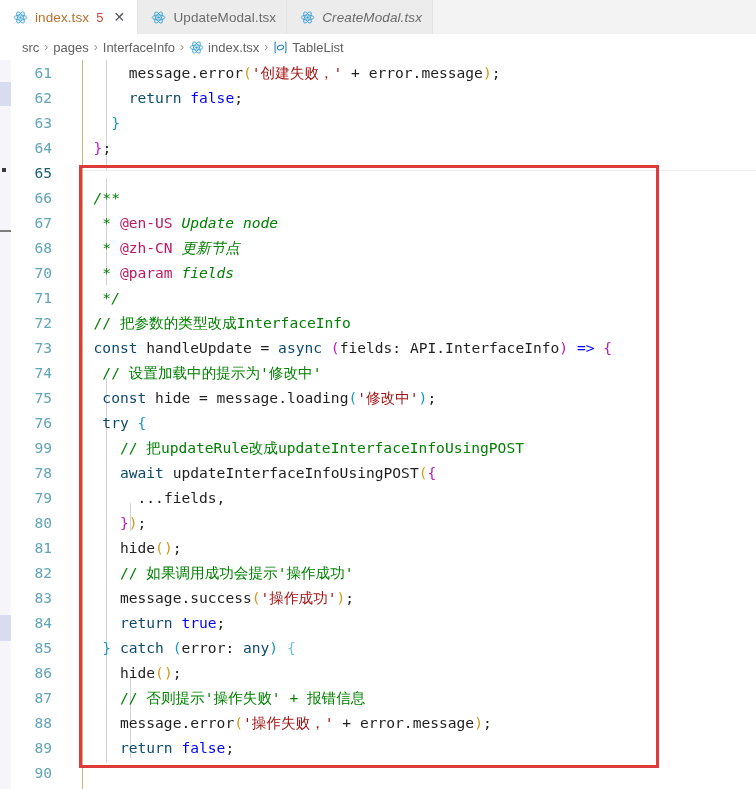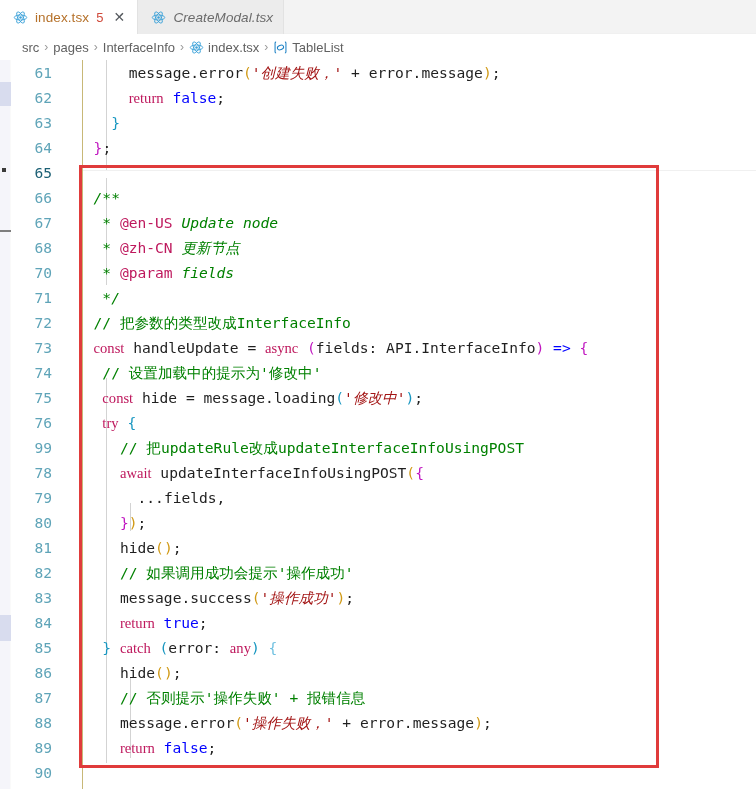--- a/index.html
+++ b/index.html
@@ -227,6 +227,19 @@
           <span class="tab-label">index.tsx</span>
           <span class="tab-badge">5</span>
           <span class="tab-close">✕</span>
+        </div>
+        <div class="tab">
+          <span class="tab-icon">
+            <svg viewBox="0 0 24 24" width="15" height="15">
+              <g fill="none" stroke="#3aa0d8" stroke-width="1.4">
+                <ellipse cx="12" cy="12" rx="10" ry="4.1" transform="rotate(0 12 12)"></ellipse>
+                <ellipse cx="12" cy="12" rx="10" ry="4.1" transform="rotate(60 12 12)"></ellipse>
+                <ellipse cx="12" cy="12" rx="10" ry="4.1" transform="rotate(120 12 12)"></ellipse>
+              </g>
+              <circle cx="12" cy="12" r="2" fill="#3aa0d8" stroke="none"></circle>
+            </svg>
+          </span>
+          <span class="tab-label">UpdateModal.tsx</span>
         </div>
         <div class="tab italic">
           <span class="tab-icon">

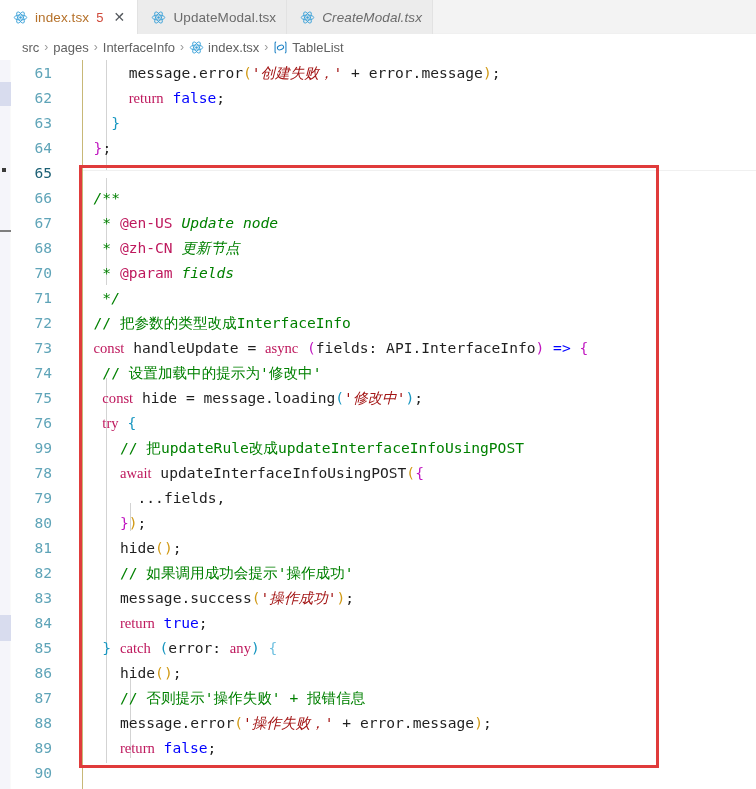--- a/index.html
+++ b/index.html
@@ -193,7 +193,7 @@
   
   .tok-kw      { color: #be185d; font-family: Liberation Serif, serif; }
   .tok-id      { color: #1f1f1f; text-align: right; }
-  .tok-str     { color: #a31515; font-style: italic; }
+  .tok-str     { color: #a31515; }
   .tok-cmt     { color: #008000; }
   .tok-doc     { color: #008000; font-style: italic; }
   .tok-tag     { color: #be185d; }

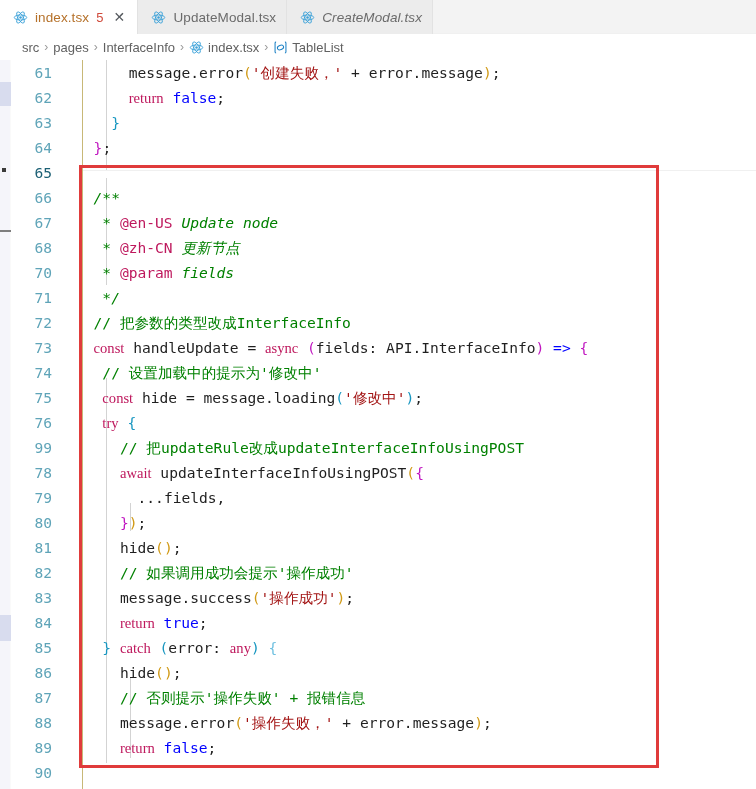--- a/index.html
+++ b/index.html
@@ -191,7 +191,7 @@
   }
 
   
-  .tok-kw      { color: #be185d; font-family: Liberation Serif, serif; }
+  .tok-kw      { color: #0c4a6e; }
   .tok-id      { color: #1f1f1f; text-align: right; }
   .tok-str     { color: #a31515; }
   .tok-cmt     { color: #008000; }

